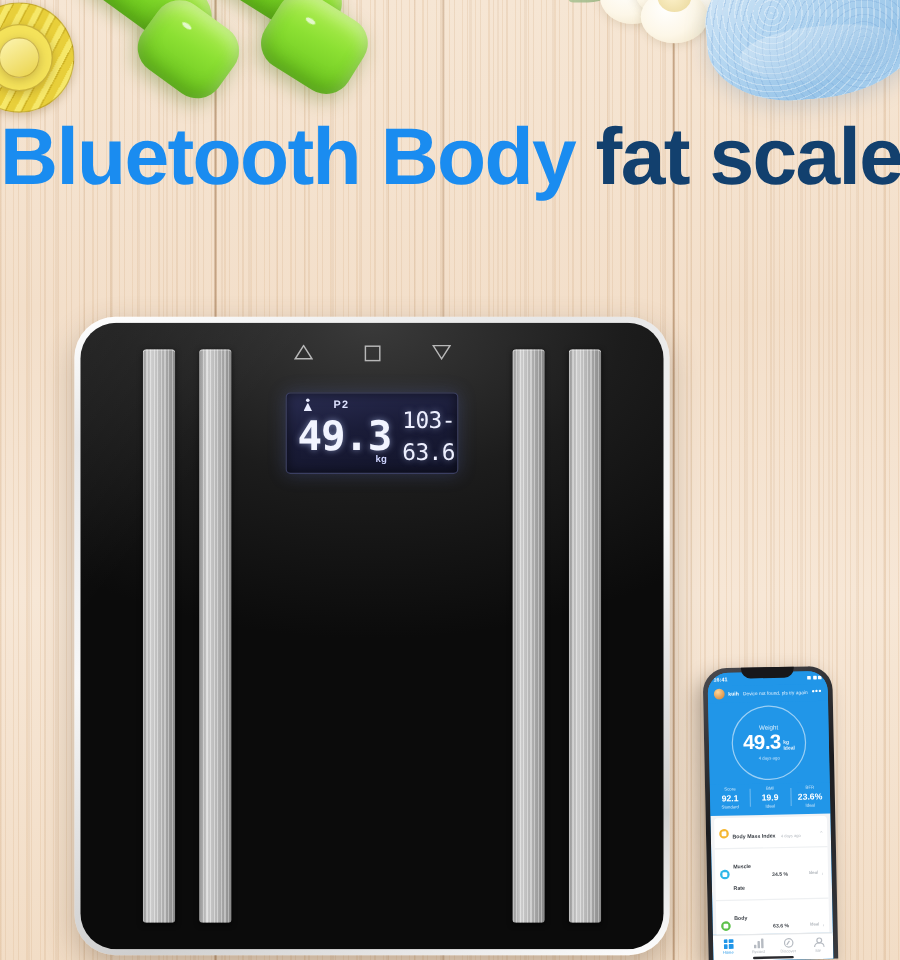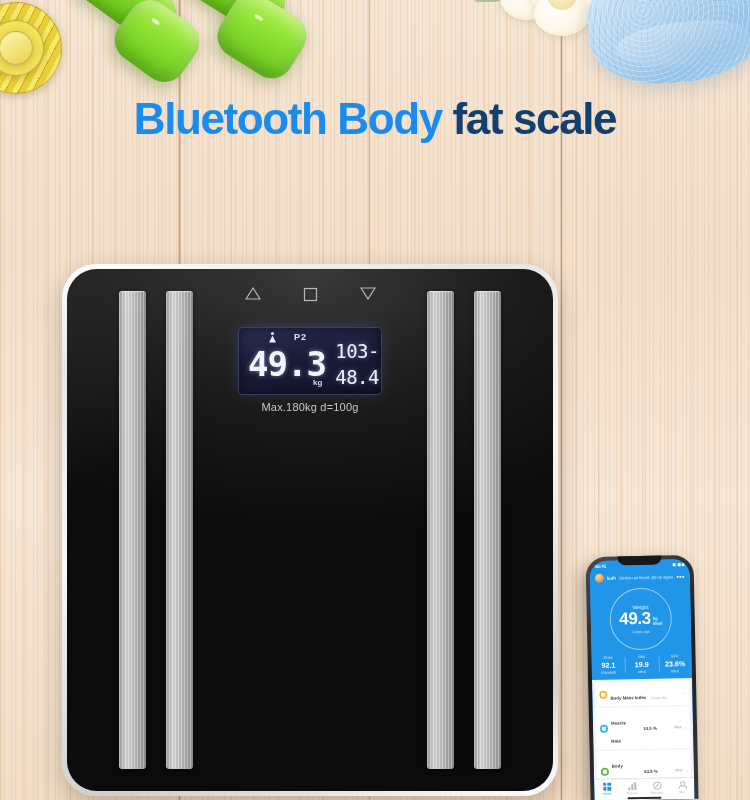--- a/index.html
+++ b/index.html
@@ -111,7 +111,7 @@
   
   .headline {
     position:absolute; left:0; right:0; top:96px;
-    text-align:center; font-size:44px; font-weight:700;
+    text-align:center; font-size:67px; font-weight:700;
     letter-spacing:-1.4px; line-height:1.05; white-space:nowrap;
   }
   .headline .hl-blue { color:#1a8cf0; }

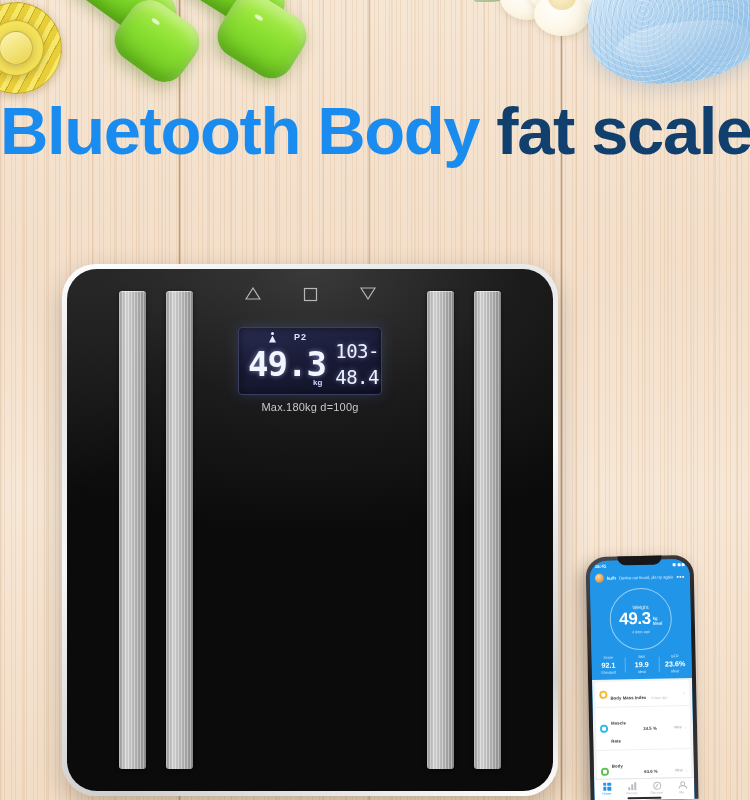--- a/index.html
+++ b/index.html
@@ -177,7 +177,7 @@
   }
   .lcd .topbar {
     position:absolute; top:3px; left:0; right:0; height:12px;
-    display:flex; align-items:center; gap:18px; padding-left:30px;
+    display:flex; align-items:center; gap:18px; padding-left:14px;
   }
   .lcd .person { width:7px; height:11px; position:relative; }
   .lcd .person::before { content:""; position:absolute; left:2px; top:0;

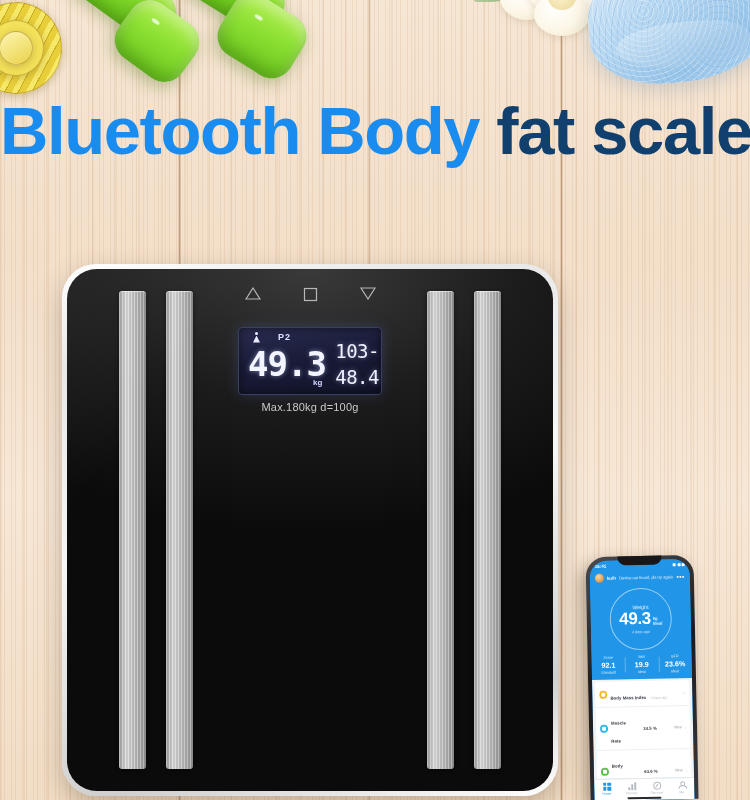--- a/index.html
+++ b/index.html
@@ -393,7 +393,7 @@
         <div class="main">49.3</div>
         <div class="unit">kg</div>
         <div class="r1">103-</div>
-        <div class="r2">48.4</div>
+        <div class="r2">63.6</div>
       </div>
 
       <div class="maxtext">Max.180kg d=100g</div>

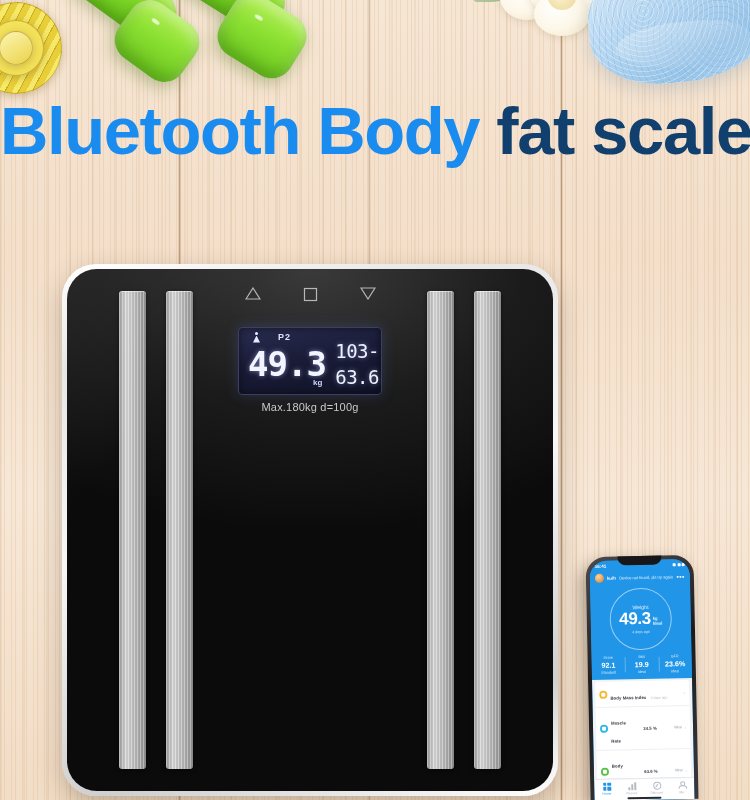--- a/index.html
+++ b/index.html
@@ -396,7 +396,6 @@
         <div class="r2">63.6</div>
       </div>
 
-      <div class="maxtext">Max.180kg d=100g</div>
     </div>
   </div>
 

